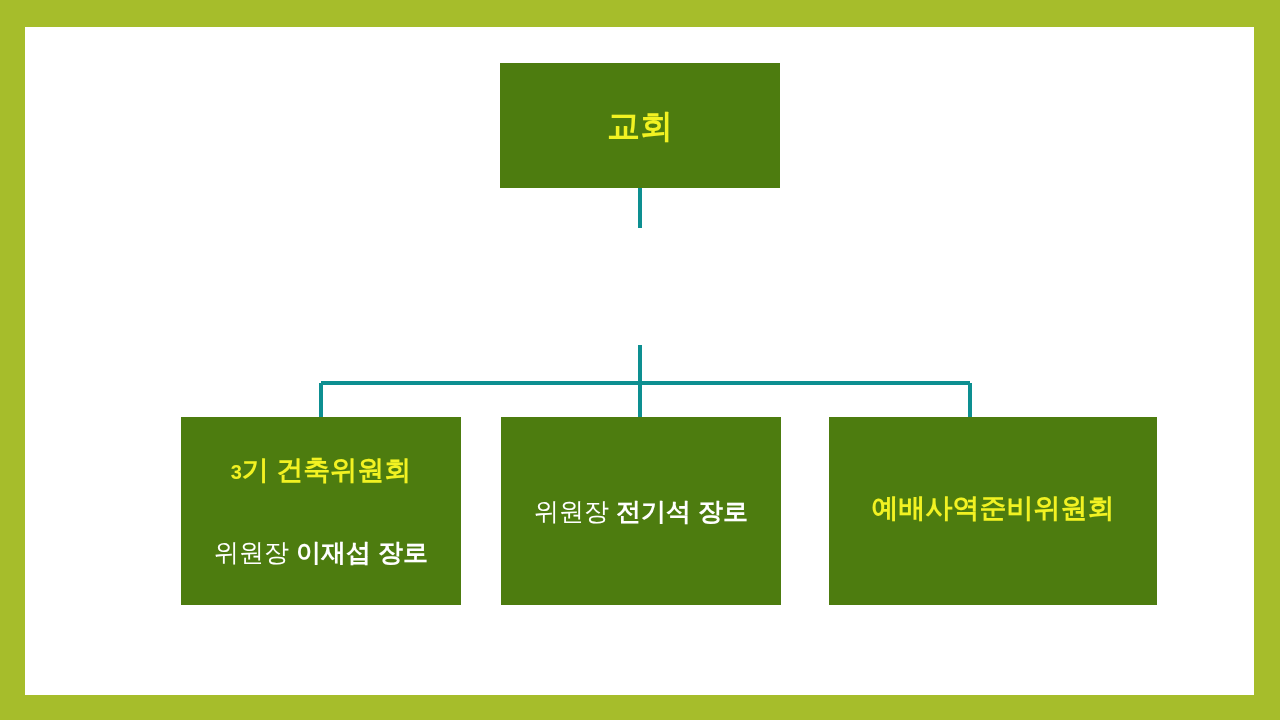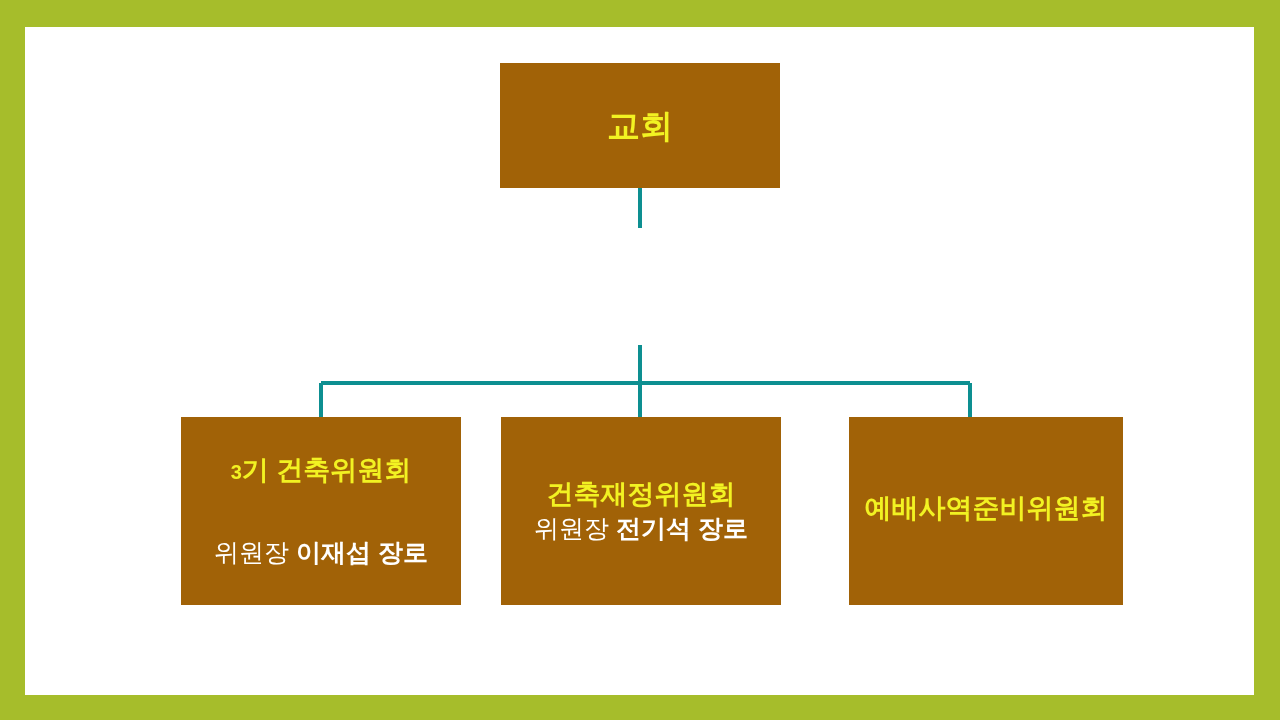--- a/index.html
+++ b/index.html
@@ -44,7 +44,7 @@
   
   .node {
     position: absolute;
-    background: #a16207;
+    background: #4d7c0f;
     display: flex;
     flex-direction: column;
     align-items: center;

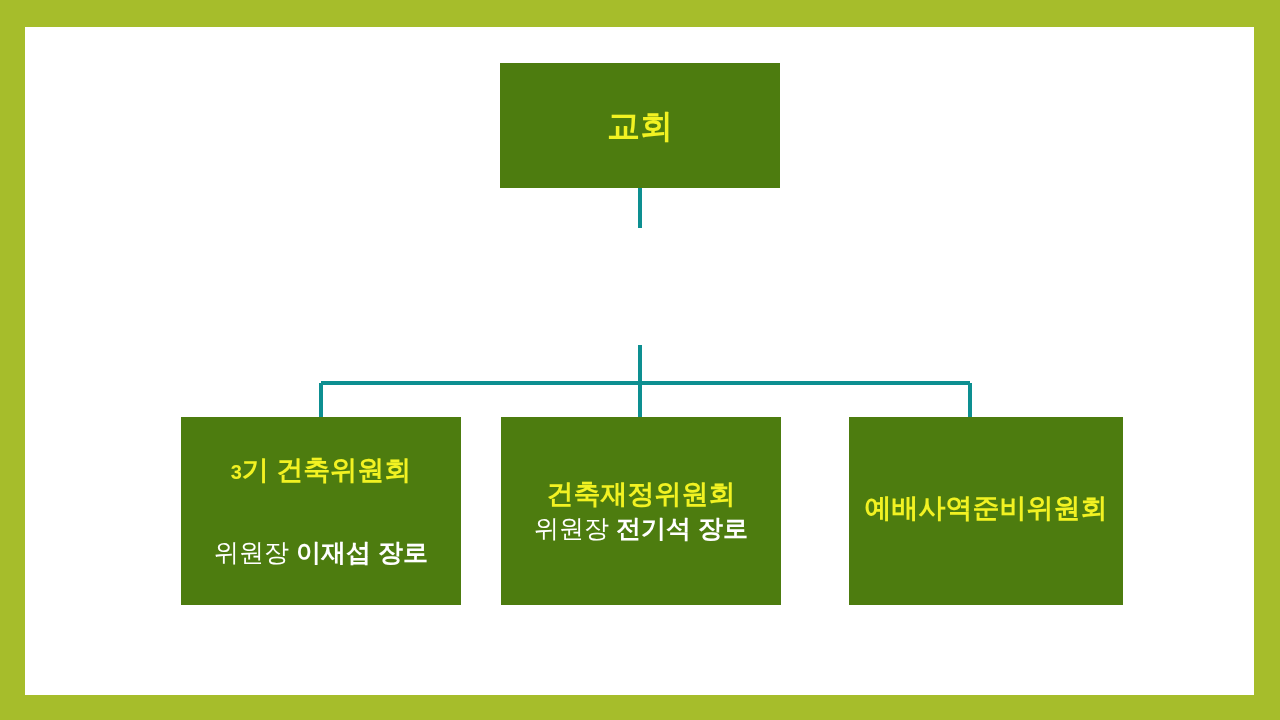--- a/index.html
+++ b/index.html
@@ -136,9 +136,6 @@
     </div>
 
     <div class="node node-leaf" id="node-committee2">
-      <div class="title">
-        <span class="ordinal"></span><span>건축재정위원회</span>
-      </div>
       <div class="subtitle">
         <span>위원장</span>
         <span class="name">전기석</span>

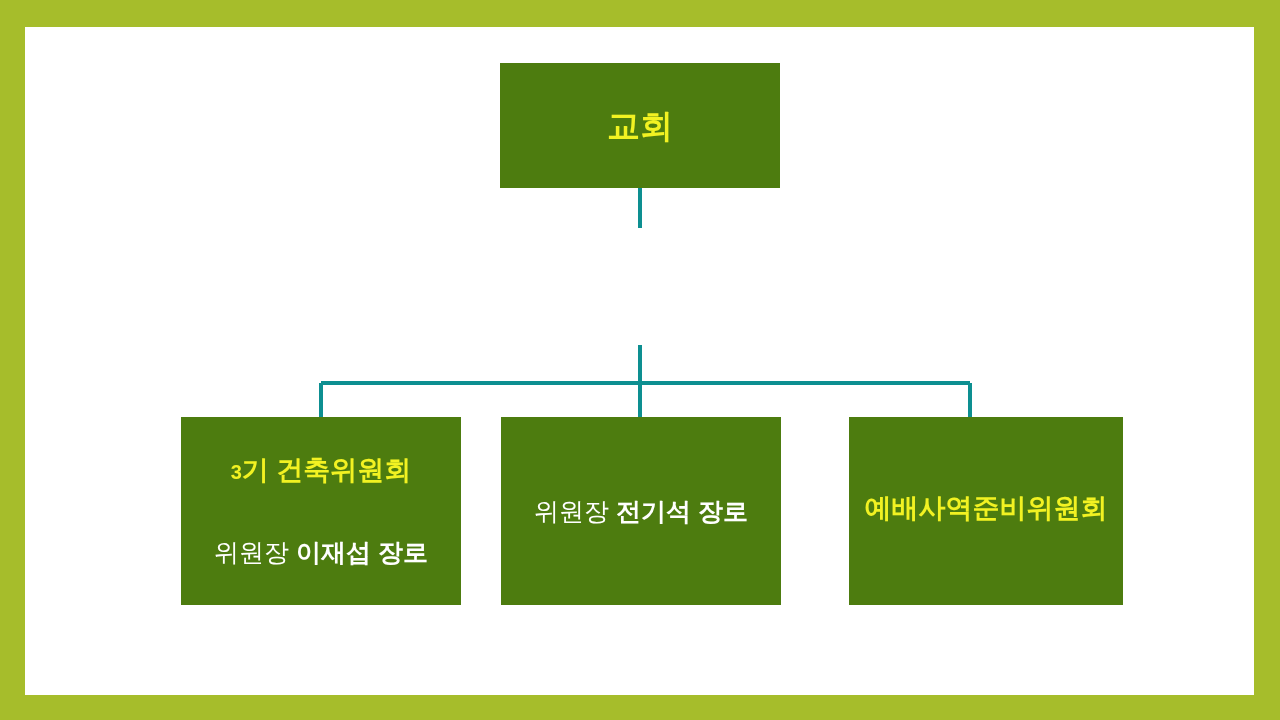--- a/index.html
+++ b/index.html
@@ -98,7 +98,7 @@
   #node-session    { left: 475px; top: 201px; width: 280px; height: 117px; }
   #node-committee1 { left: 156px; top: 390px; width: 280px; height: 188px; gap: 48px; }
   #node-committee2 { left: 476px; top: 390px; width: 280px; height: 188px; }
-  #node-committee3 { left: 824px; top: 390px; width: 274px; height: 188px; }
+  #node-committee3 { left: 804px; top: 390px; width: 328px; height: 188px; }
 </style>
 </head>
 <body>

